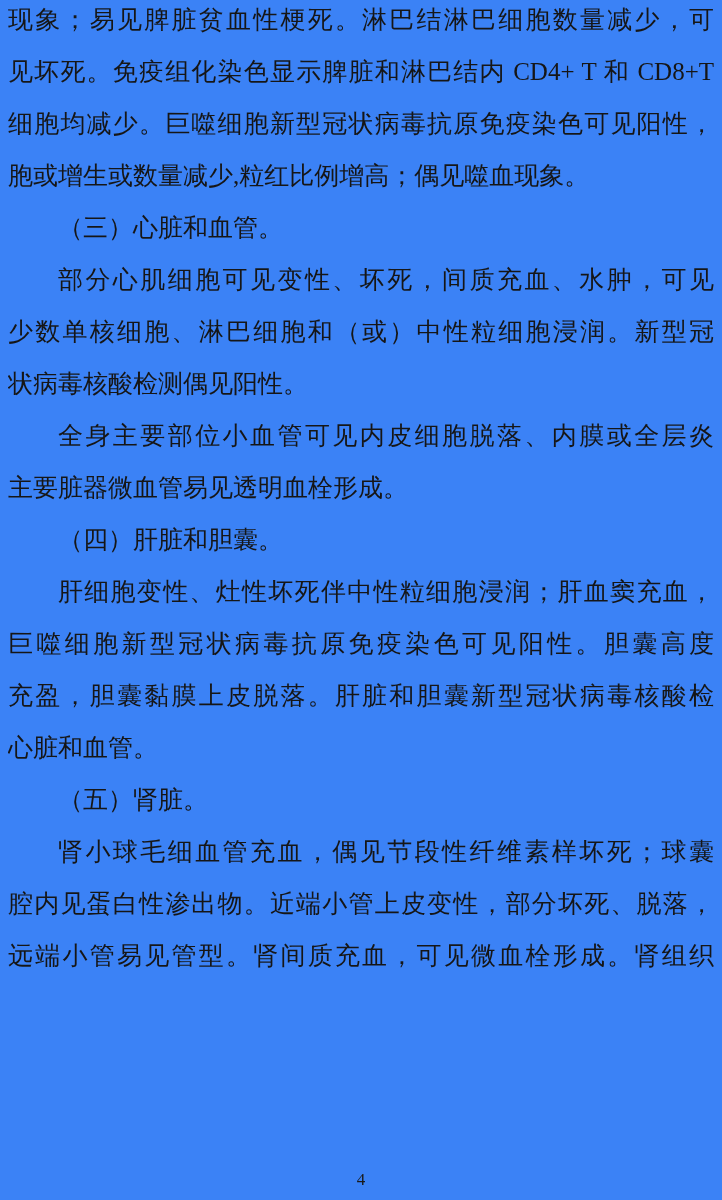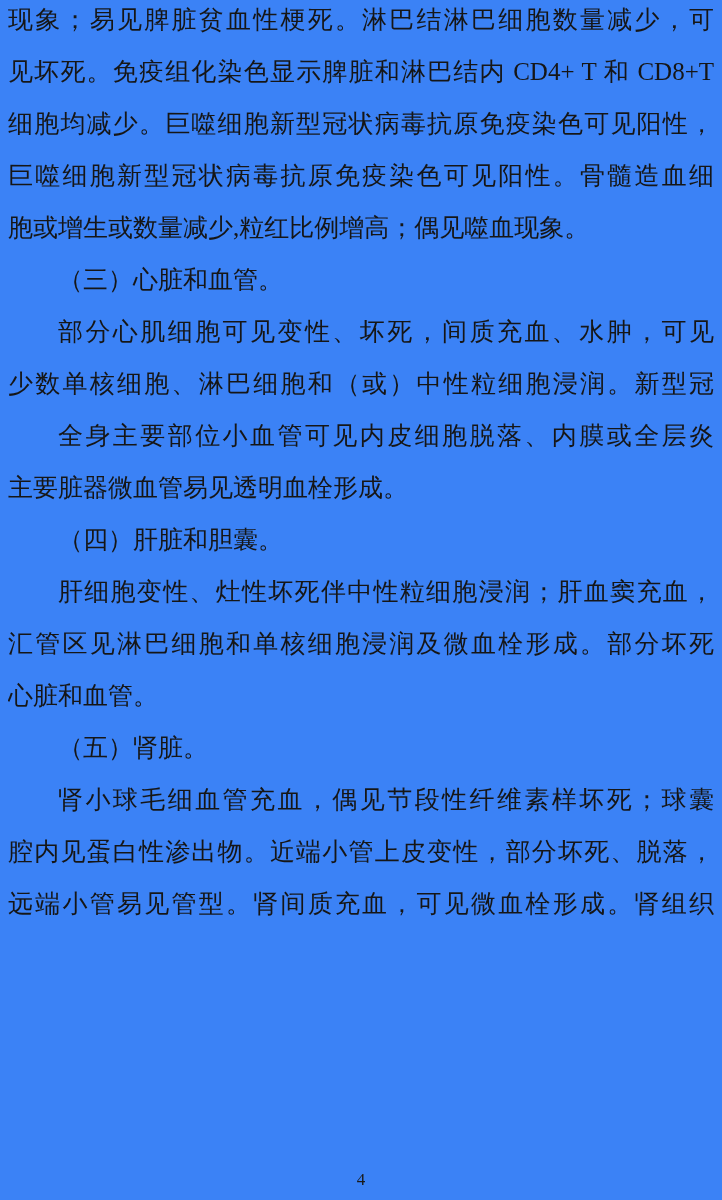--- a/index.html
+++ b/index.html
@@ -54,7 +54,6 @@
       <div class="doc-line fill">现象；易见脾脏贫血性梗死。淋巴结淋巴细胞数量减少，可</div>
       <div class="doc-line fill">见坏死。免疫组化染色显示脾脏和淋巴结内 CD4+ T 和 CD8+T</div>
       <div class="doc-line fill">细胞均减少。巨噬细胞新型冠状病毒抗原免疫染色可见阳性，</div>
-      <div class="doc-line fill">巨噬细胞新型冠状病毒抗原免疫染色可见阳性。骨髓造血细</div>
       <div class="doc-line end">胞或增生或数量减少,粒红比例增高；偶见噬血现象。</div>
       <div class="doc-line indent end">（三）心脏和血管。</div>
       <div class="doc-line indent fill">部分心肌细胞可见变性、坏死，间质充血、水肿，可见</div>

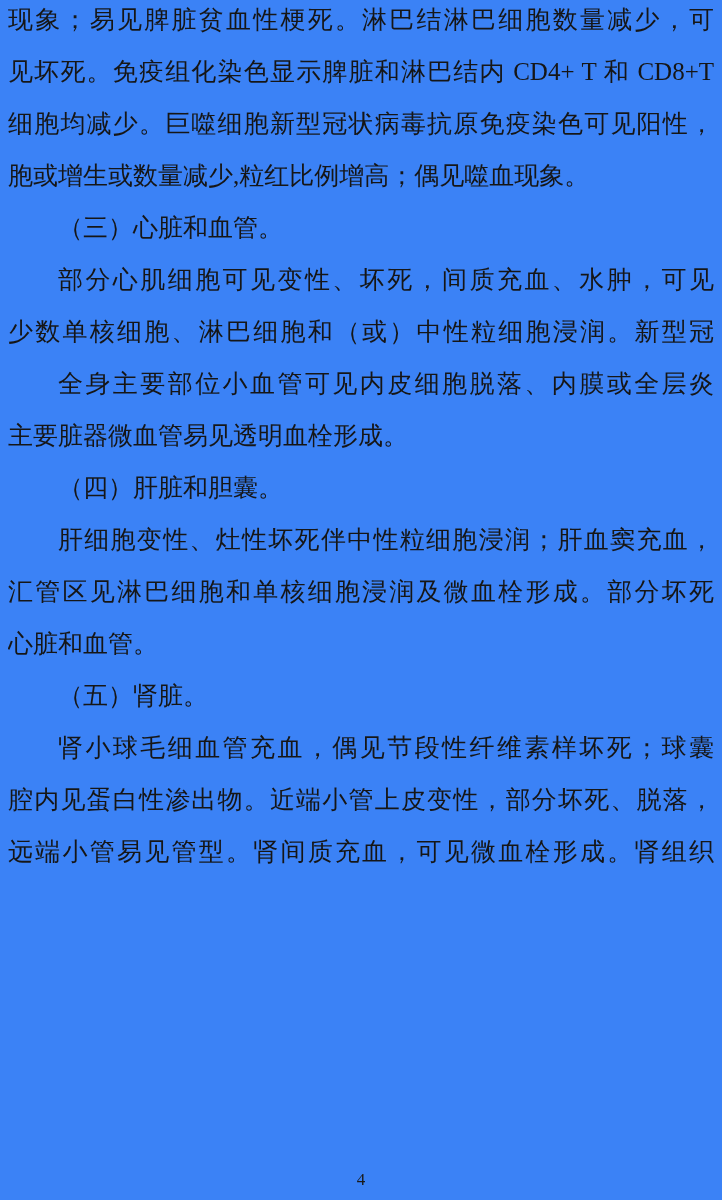--- a/index.html
+++ b/index.html
@@ -58,6 +58,7 @@
       <div class="doc-line indent end">（三）心脏和血管。</div>
       <div class="doc-line indent fill">部分心肌细胞可见变性、坏死，间质充血、水肿，可见</div>
       <div class="doc-line fill">少数单核细胞、淋巴细胞和（或）中性粒细胞浸润。新型冠</div>
+      <div class="doc-line end">状病毒核酸检测偶见阳性。</div>
       <div class="doc-line indent fill">全身主要部位小血管可见内皮细胞脱落、内膜或全层炎</div>
       <div class="doc-line end">主要脏器微血管易见透明血栓形成。</div>
       <div class="doc-line indent end">（四）肝脏和胆囊。</div>

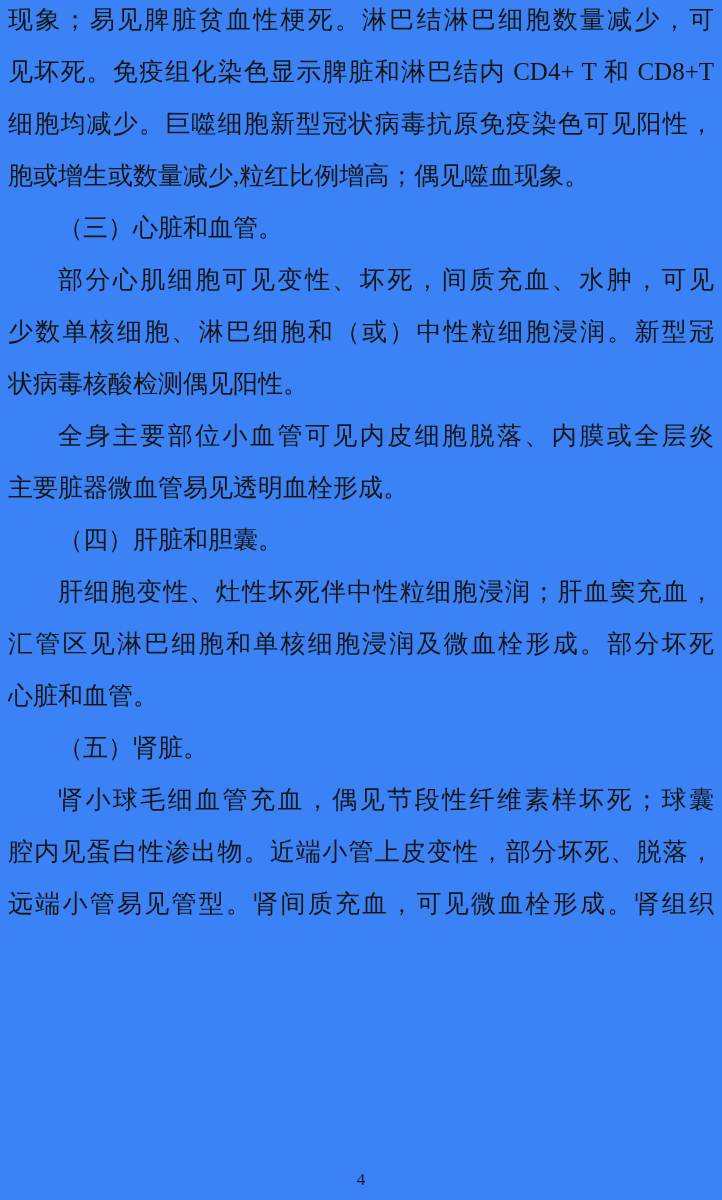--- a/index.html
+++ b/index.html
@@ -63,7 +63,7 @@
       <div class="doc-line end">主要脏器微血管易见透明血栓形成。</div>
       <div class="doc-line indent end">（四）肝脏和胆囊。</div>
       <div class="doc-line indent fill">肝细胞变性、灶性坏死伴中性粒细胞浸润；肝血窦充血，</div>
-      <div class="doc-line fill">汇管区见淋巴细胞和单核细胞浸润及微血栓形成。部分坏死</div>
+      <div class="doc-line fill">巨噬细胞新型冠状病毒抗原免疫染色可见阳性。胆囊高度</div>
       <div class="doc-line end">心脏和血管。</div>
       <div class="doc-line indent end">（五）肾脏。</div>
       <div class="doc-line indent fill">肾小球毛细血管充血，偶见节段性纤维素样坏死；球囊</div>

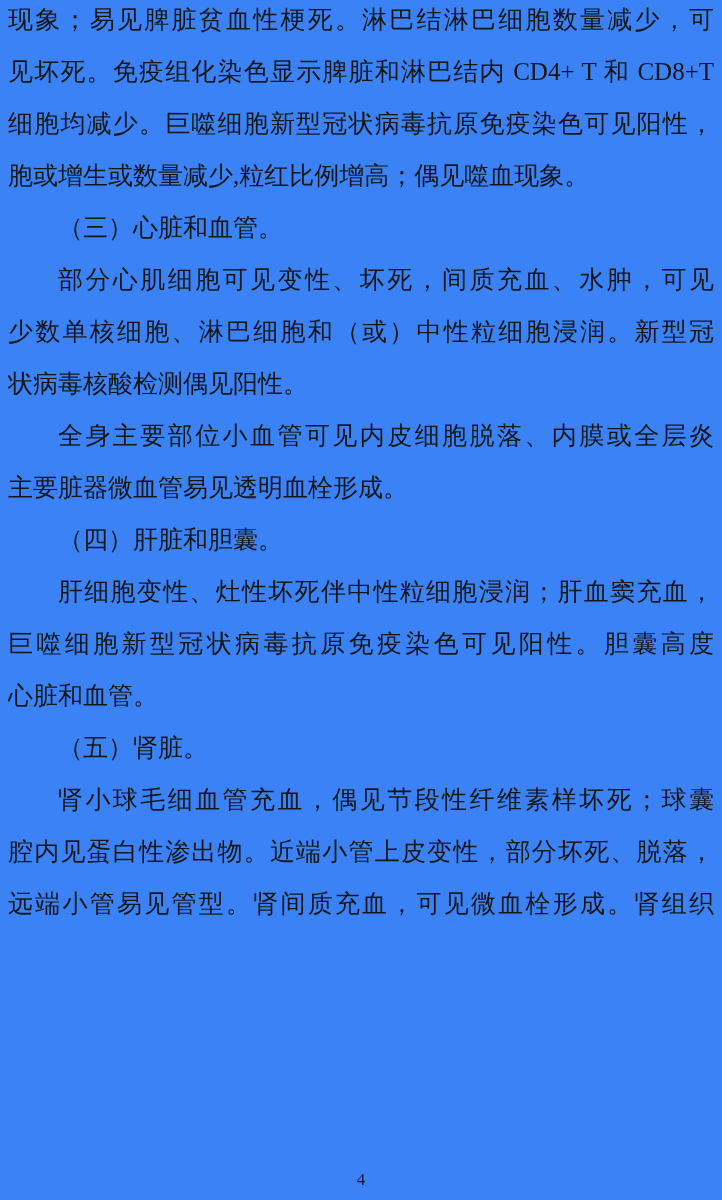--- a/index.html
+++ b/index.html
@@ -64,6 +64,7 @@
       <div class="doc-line indent end">（四）肝脏和胆囊。</div>
       <div class="doc-line indent fill">肝细胞变性、灶性坏死伴中性粒细胞浸润；肝血窦充血，</div>
       <div class="doc-line fill">巨噬细胞新型冠状病毒抗原免疫染色可见阳性。胆囊高度</div>
+      <div class="doc-line fill">充盈，胆囊黏膜上皮脱落。肝脏和胆囊新型冠状病毒核酸检</div>
       <div class="doc-line end">心脏和血管。</div>
       <div class="doc-line indent end">（五）肾脏。</div>
       <div class="doc-line indent fill">肾小球毛细血管充血，偶见节段性纤维素样坏死；球囊</div>

